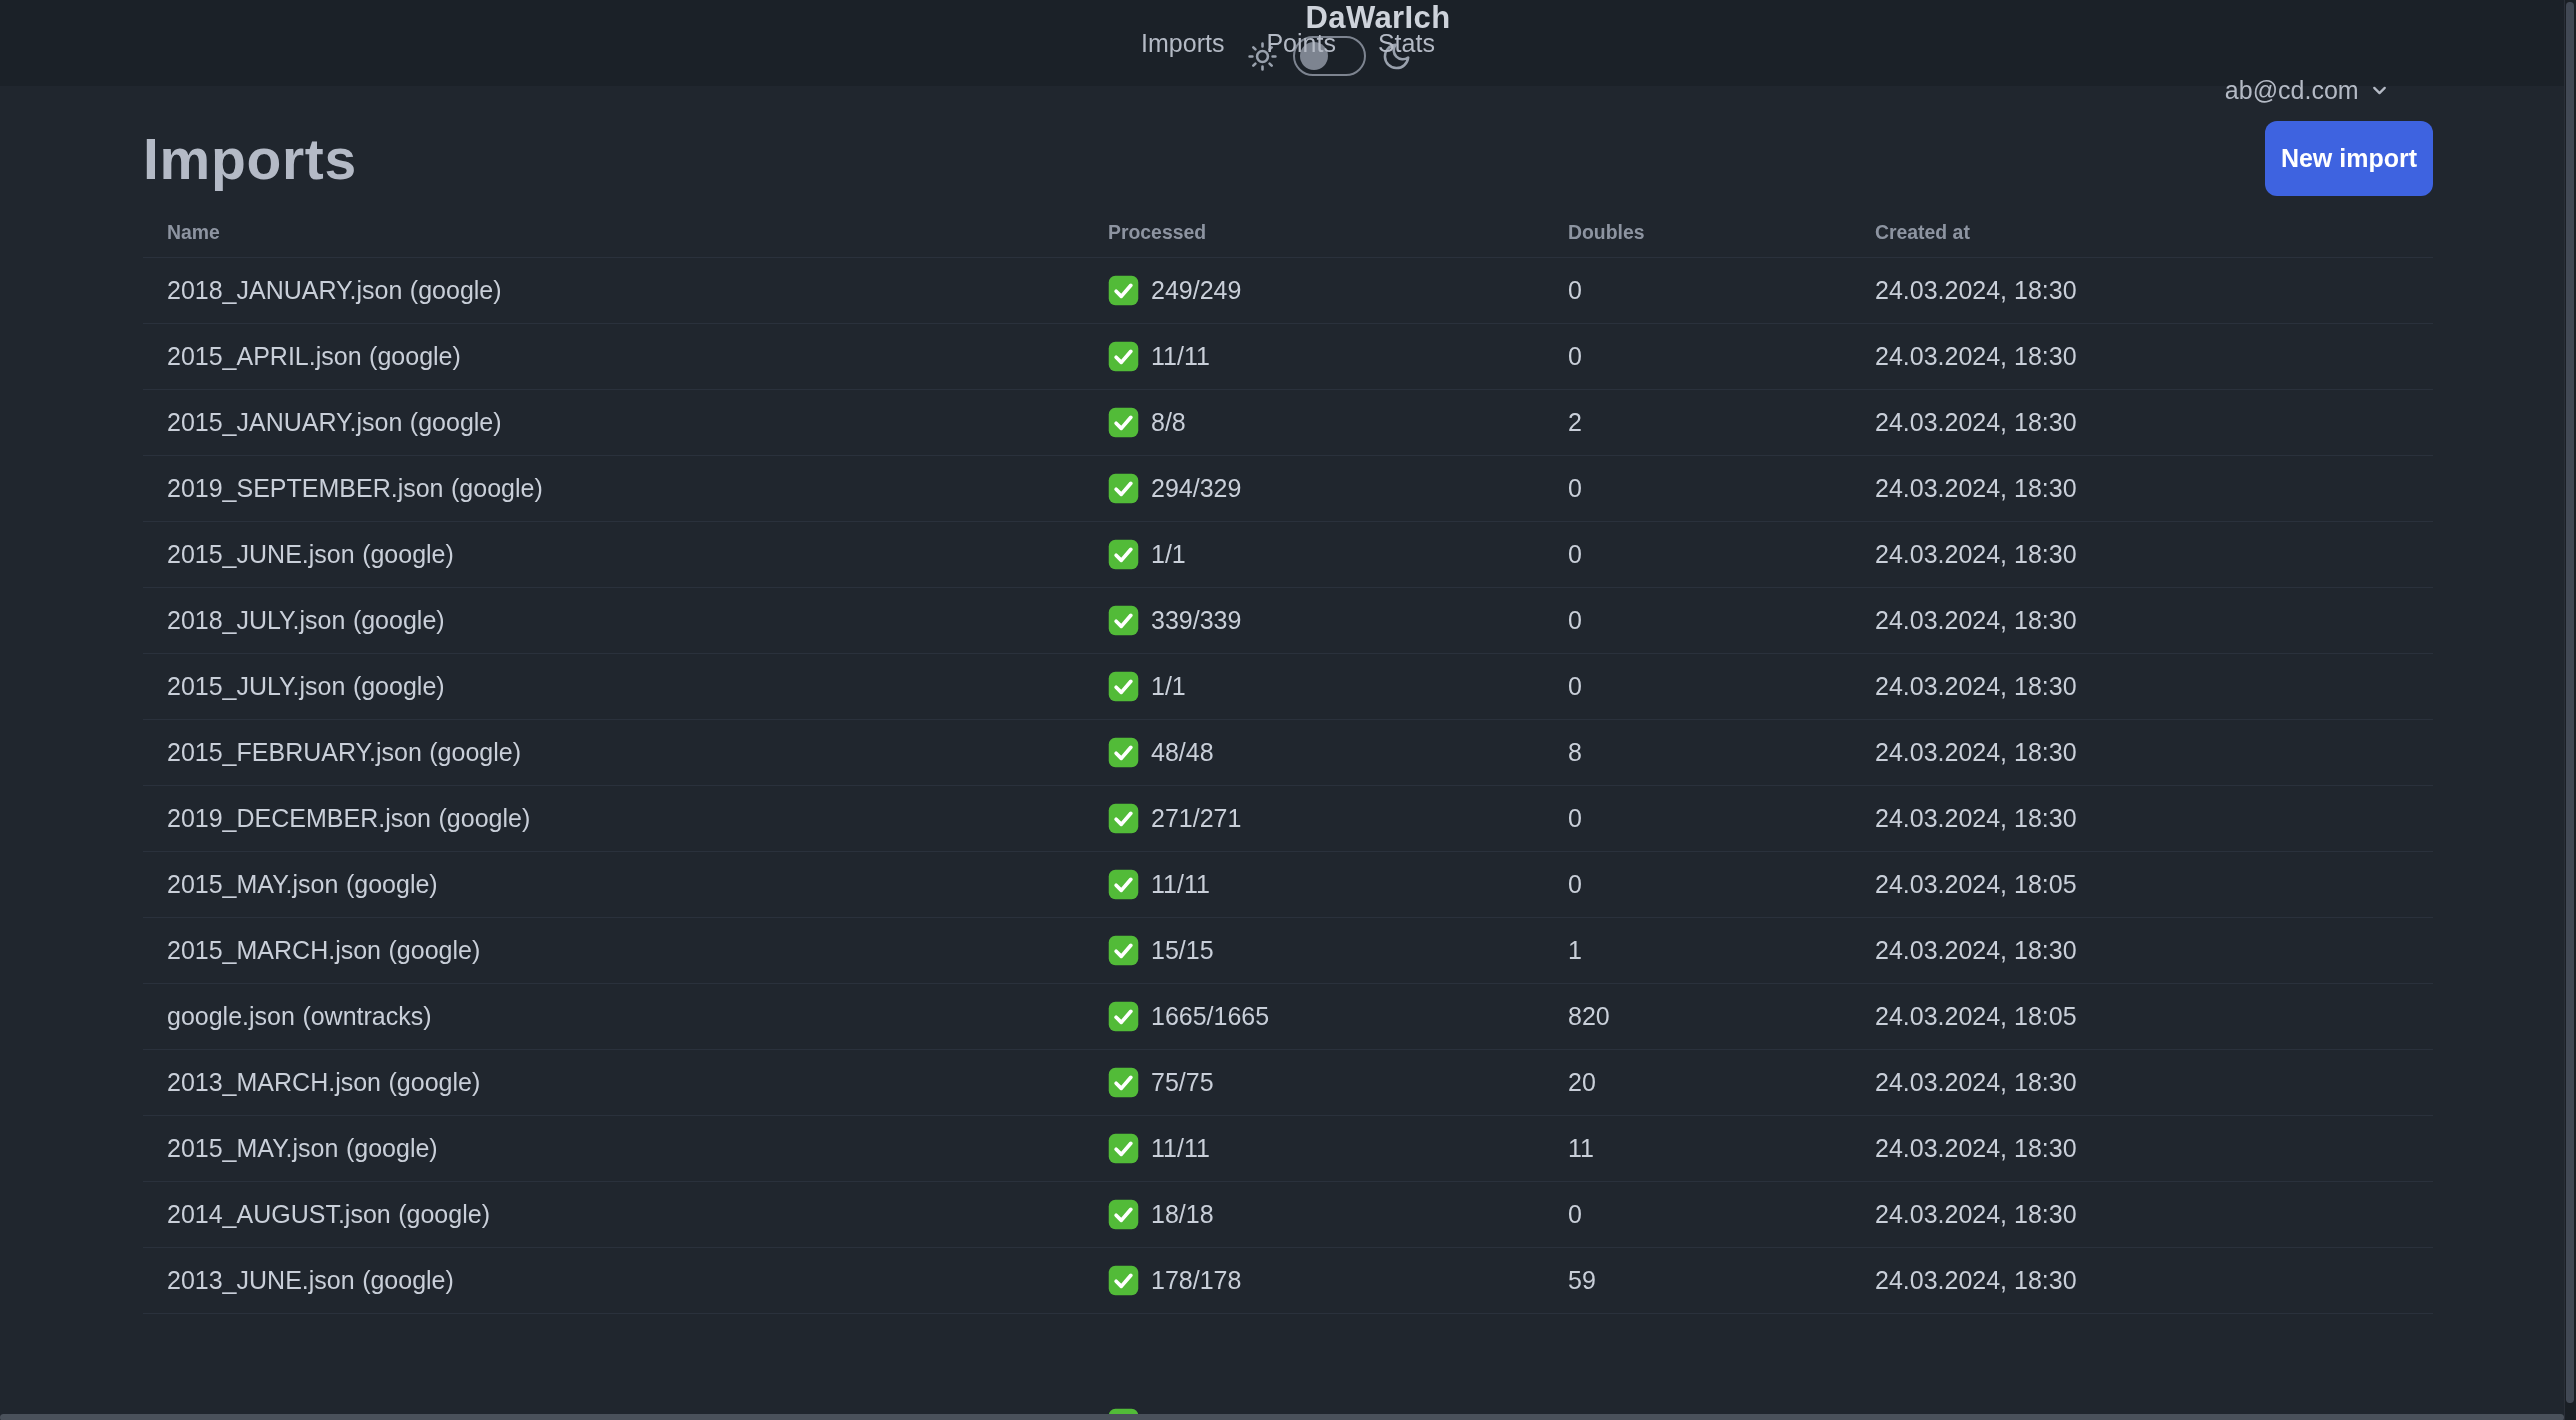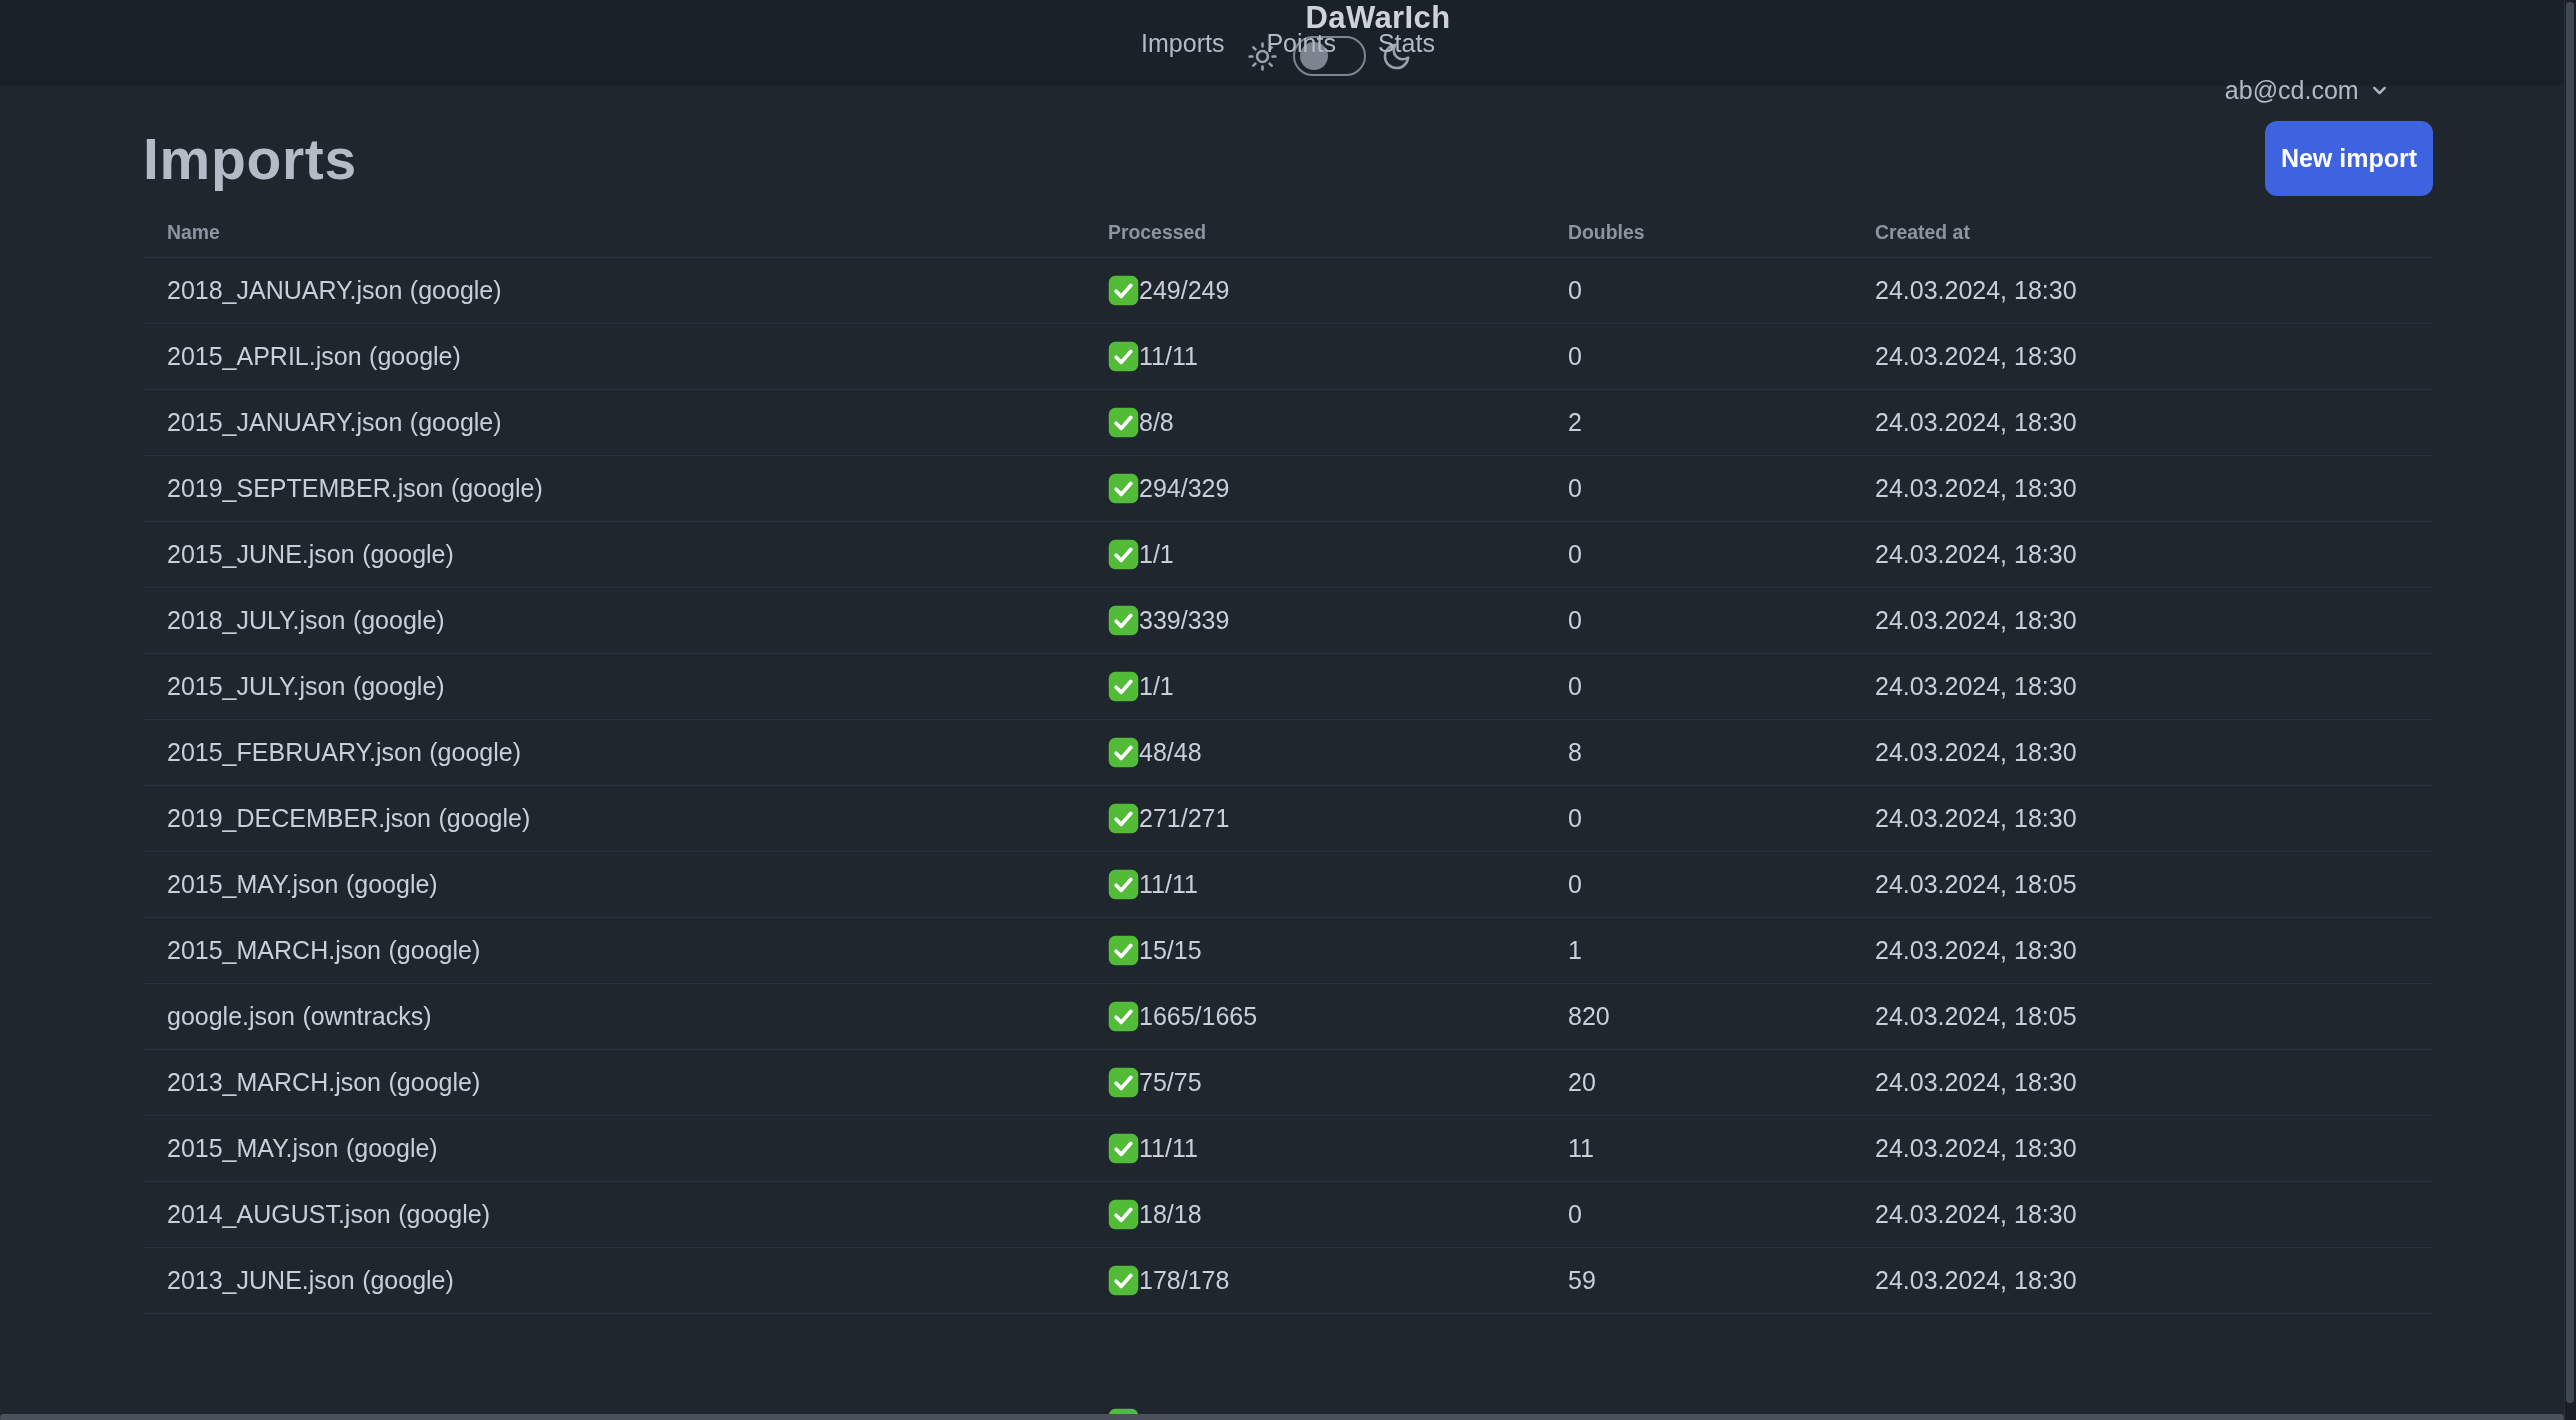--- a/index.html
+++ b/index.html
@@ -136,7 +136,7 @@
     cursor:pointer;
   }
   .source { margin-left:7.5px; }
-  .proc-wrap { display:flex; align-items:center; gap:0; }
+  .proc-wrap { display:flex; align-items:center; gap:12px; }
   .check-icon { flex:0 0 auto; display:block; }
   
   .partial-check {

